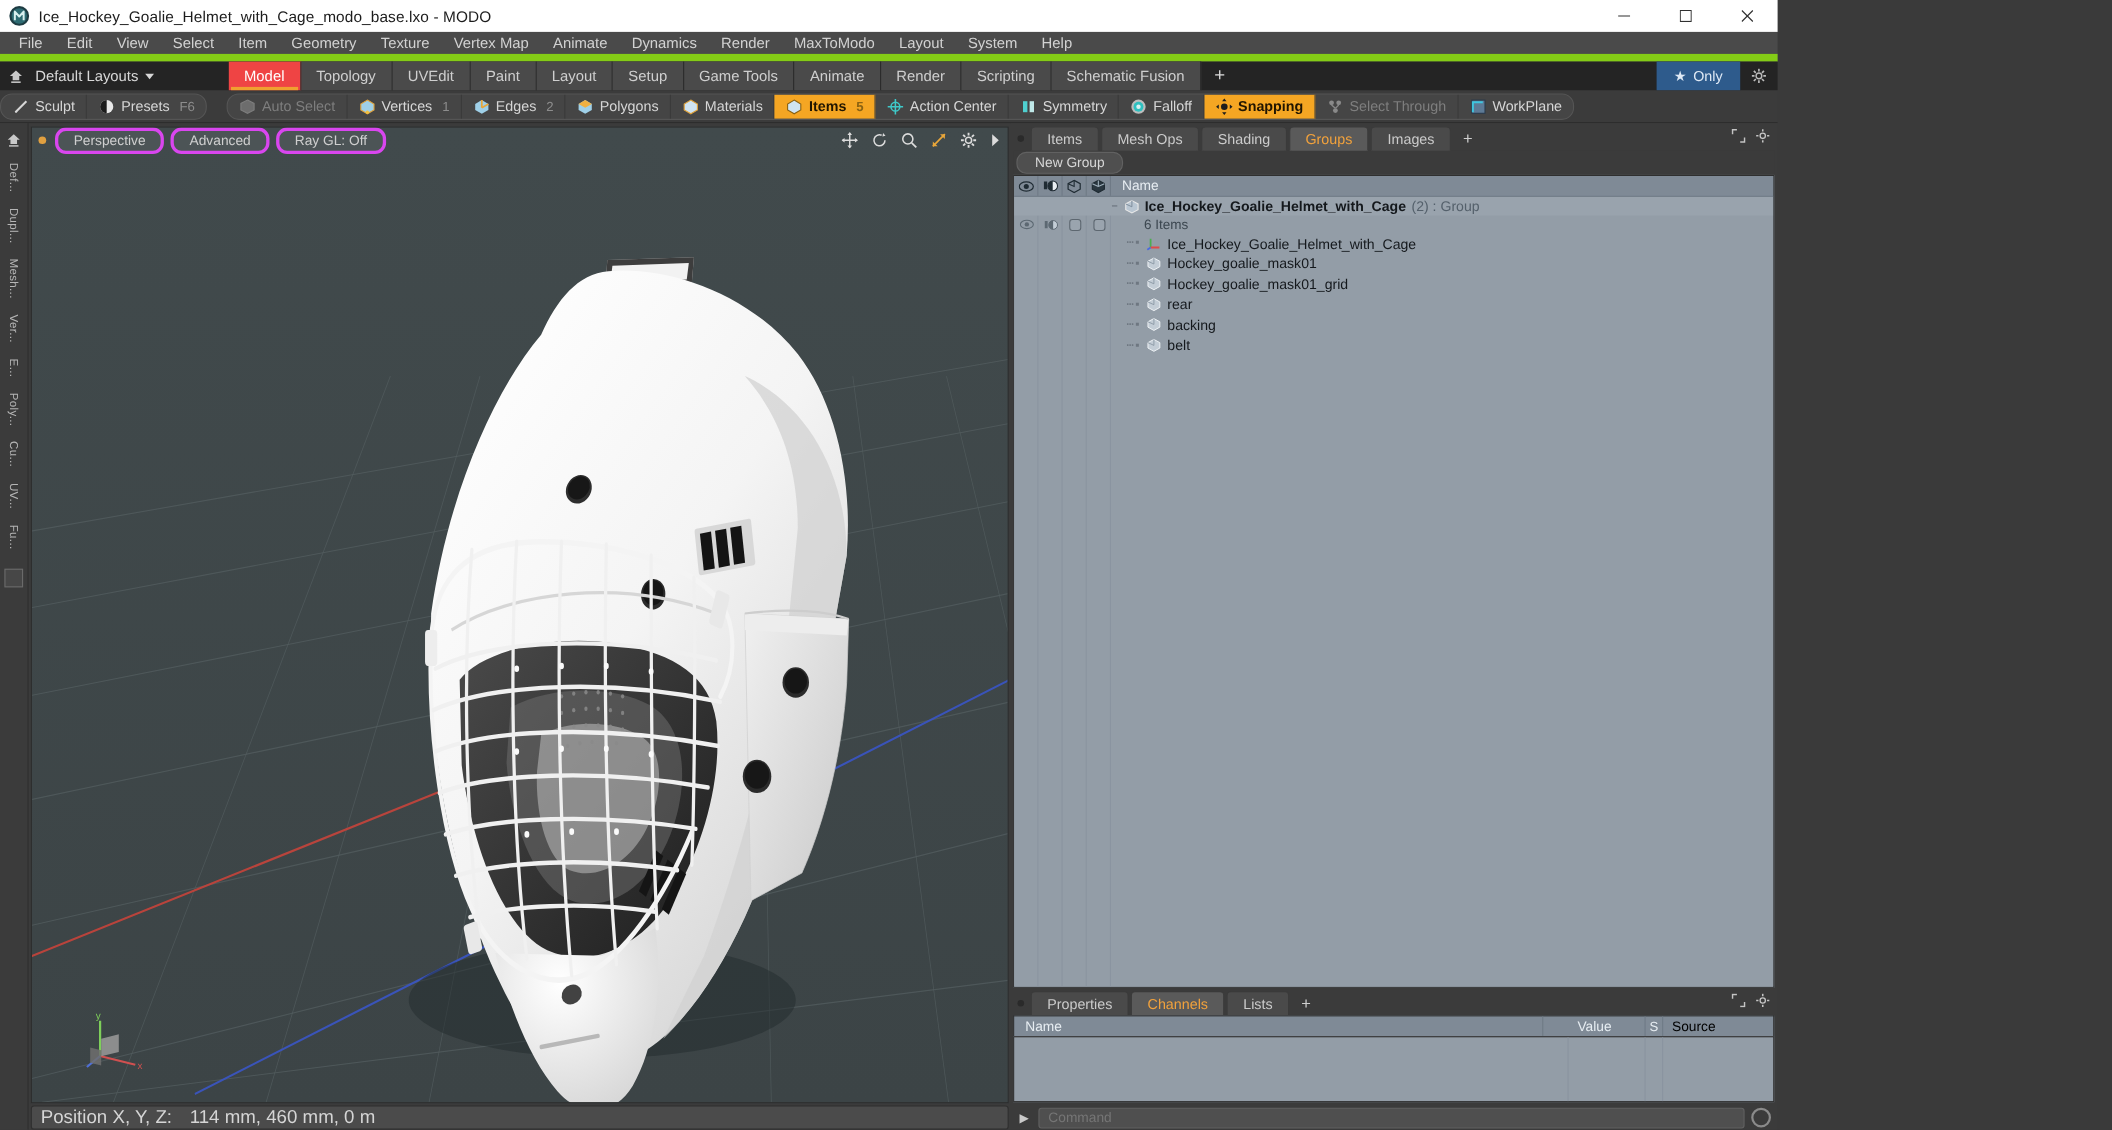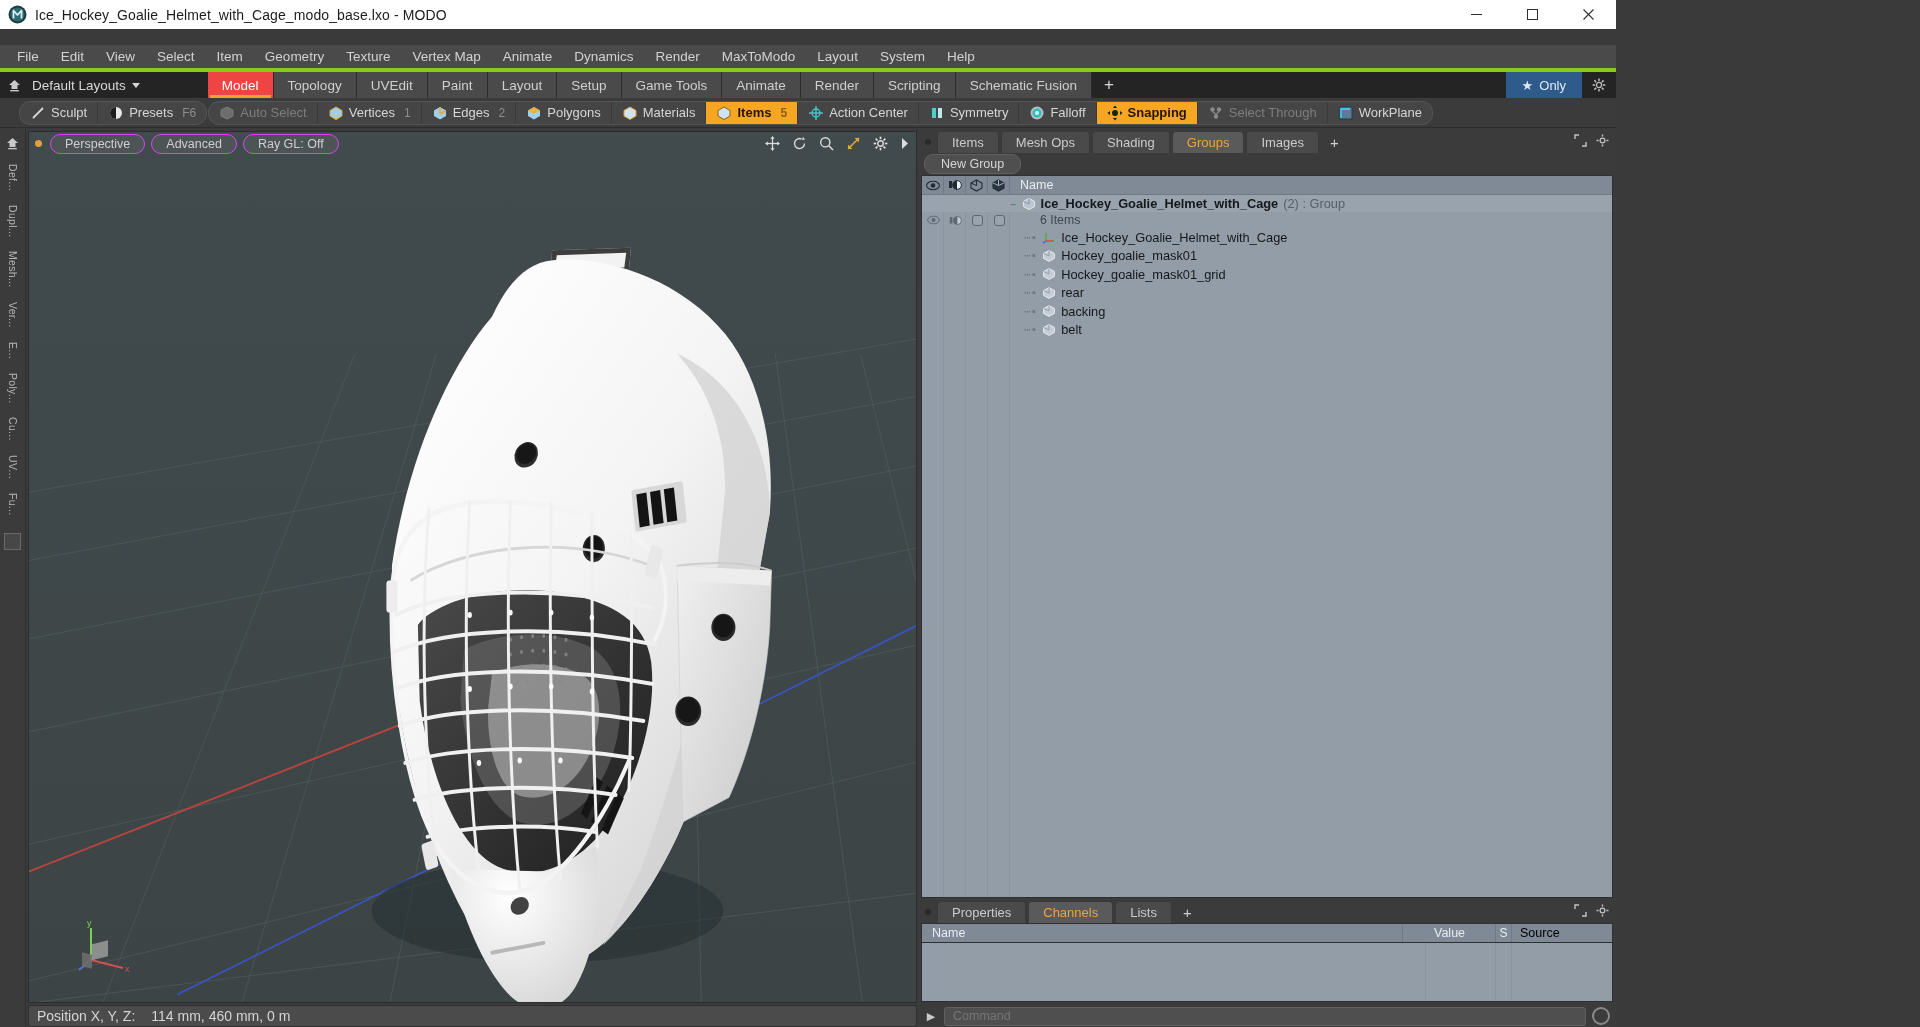--- a/index.html
+++ b/index.html
@@ -28,7 +28,7 @@
   
   .menubar {
     height: 27px; flex: 0 0 27px; background: #4a4a4a; display: flex; align-items: center;
-    padding-left: 6px; border-bottom: 4px solid #84cc16; margin-top: 16px;
+    padding-left: 6px; border-bottom: 7px solid #84cc16;
   }
   .menu-item {
     font-size: 13.5px; color: #d2d2d2; padding: 3px 11px; border-radius: 2px; white-space: nowrap;

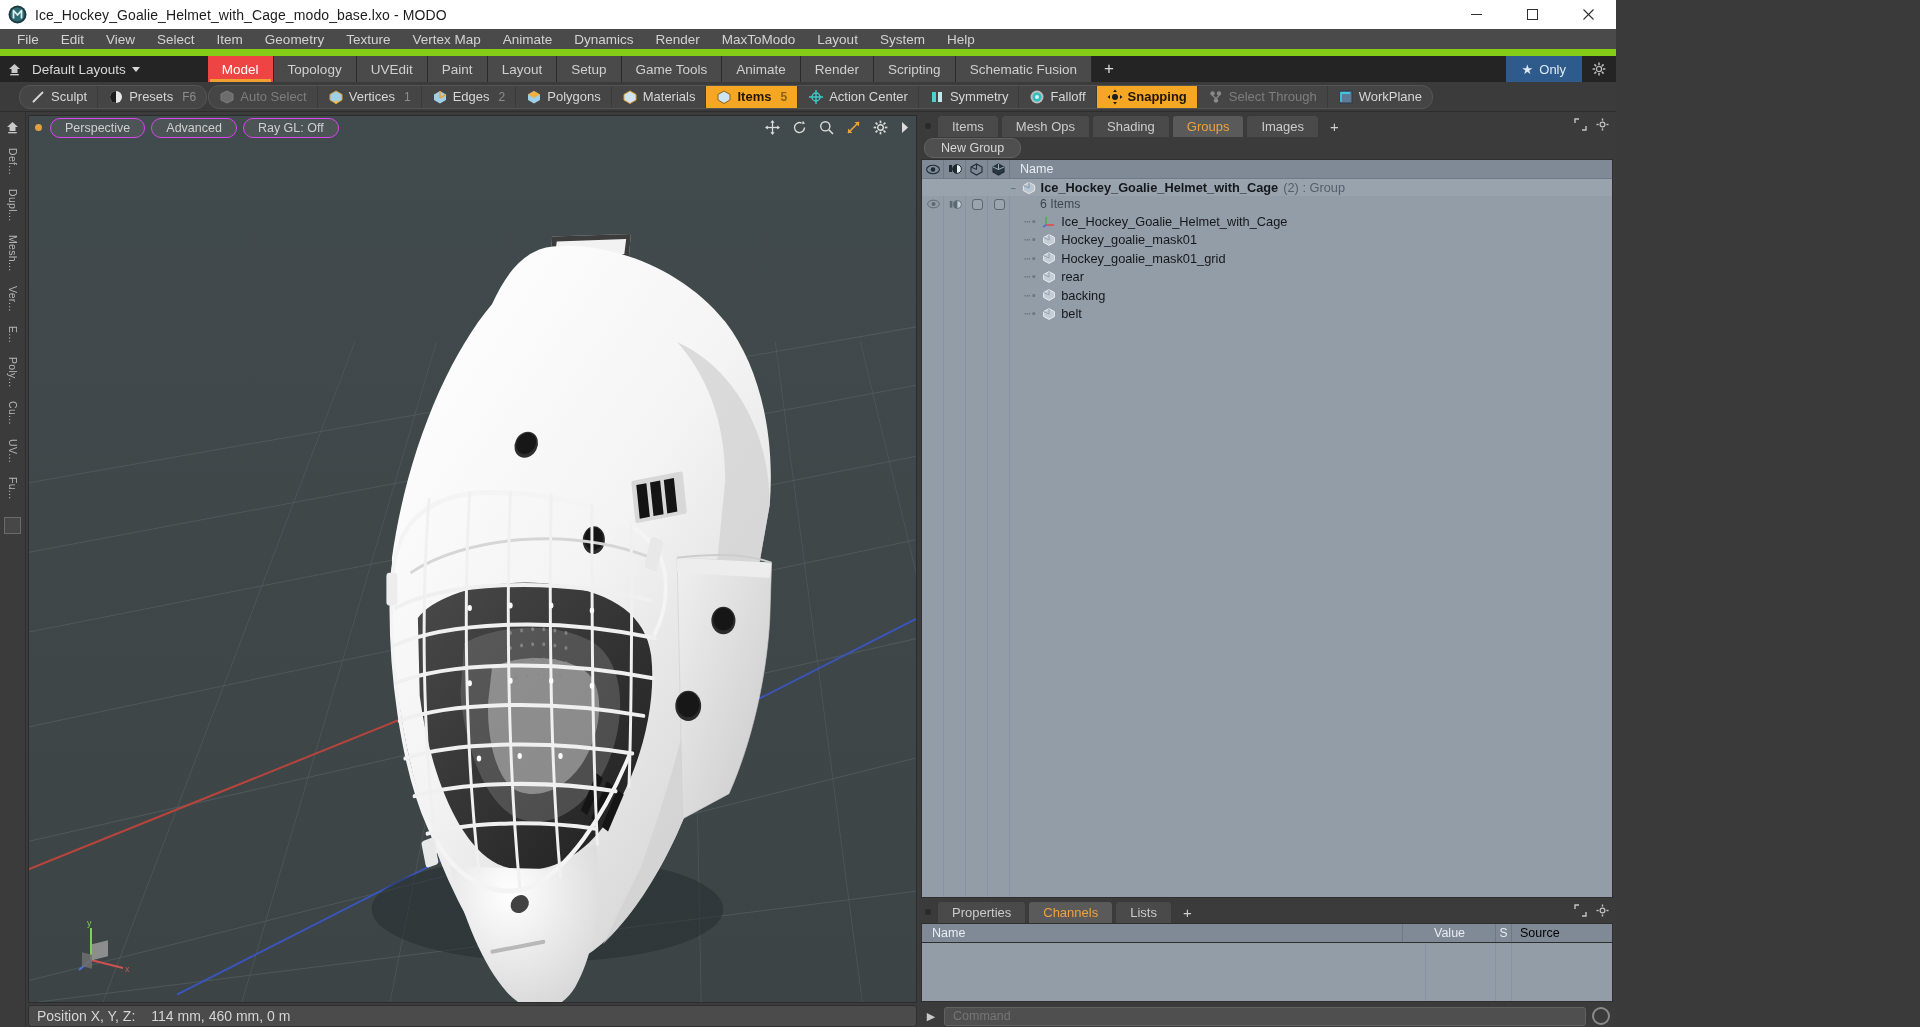--- a/index.html
+++ b/index.html
@@ -67,7 +67,7 @@
   
   .toolstrip {
     height: 30px; flex: 0 0 30px; background: #3b3b3b; display: flex; align-items: center;
-    padding: 0 19px; gap: 1px; border-bottom: 1px solid #2d2d2d;
+    padding: 0 0; gap: 18px; border-bottom: 1px solid #2d2d2d;
   }
   .tgroup {
     display: flex; align-items: stretch; height: 24px; background: #454545;

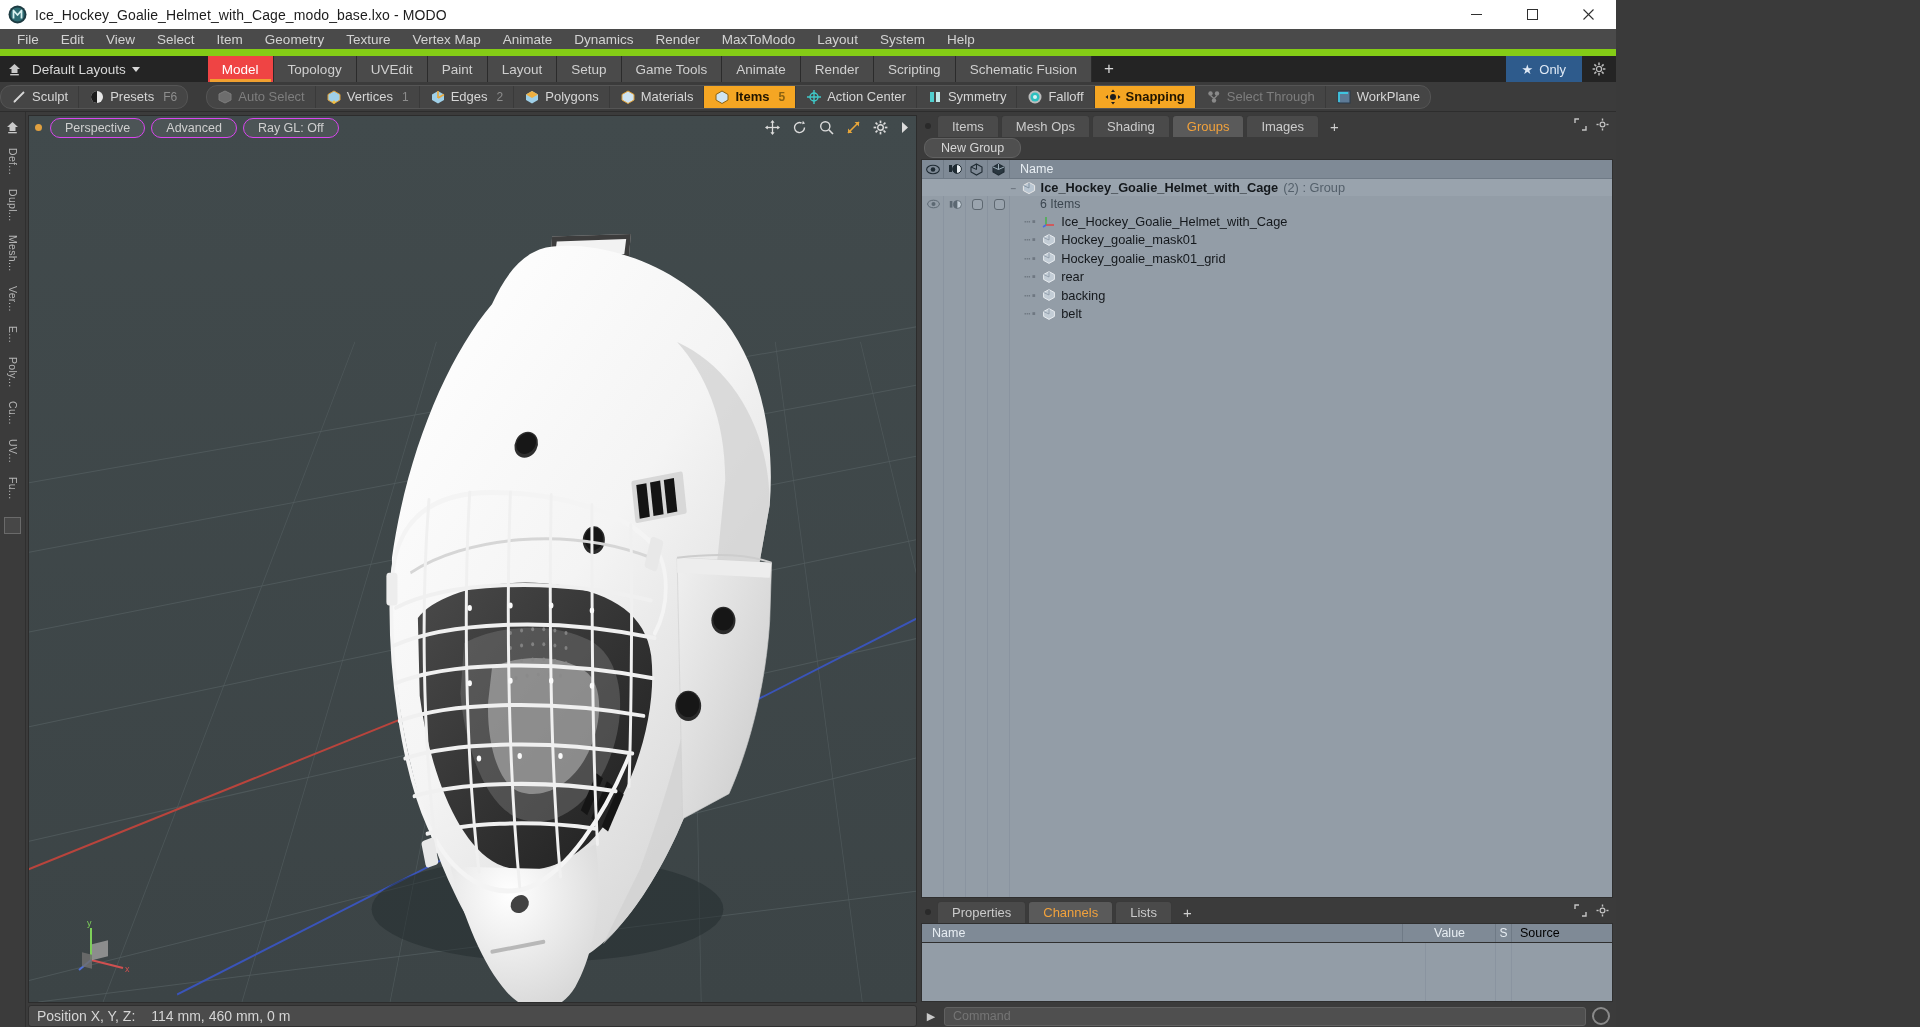--- a/index.html
+++ b/index.html
@@ -110,7 +110,7 @@
   .vp-dot { width: 7px; height: 7px; border-radius: 50%; background: #e0a040; margin-right: 2px; }
   .vp-pill {
     min-width: 82px; text-align: center; font-size: 12.5px; color: #cfcfcf; background: #4c5456;
-    border: 1px solid #d946ef; border-radius: 10px; padding: 2px 14px;
+    border: 3px solid #d946ef; border-radius: 10px; padding: 2px 14px;
   }
   .vp-tools {
     margin-left: auto; display: flex; align-items: center; gap: 12px; color: #d8d8d8;

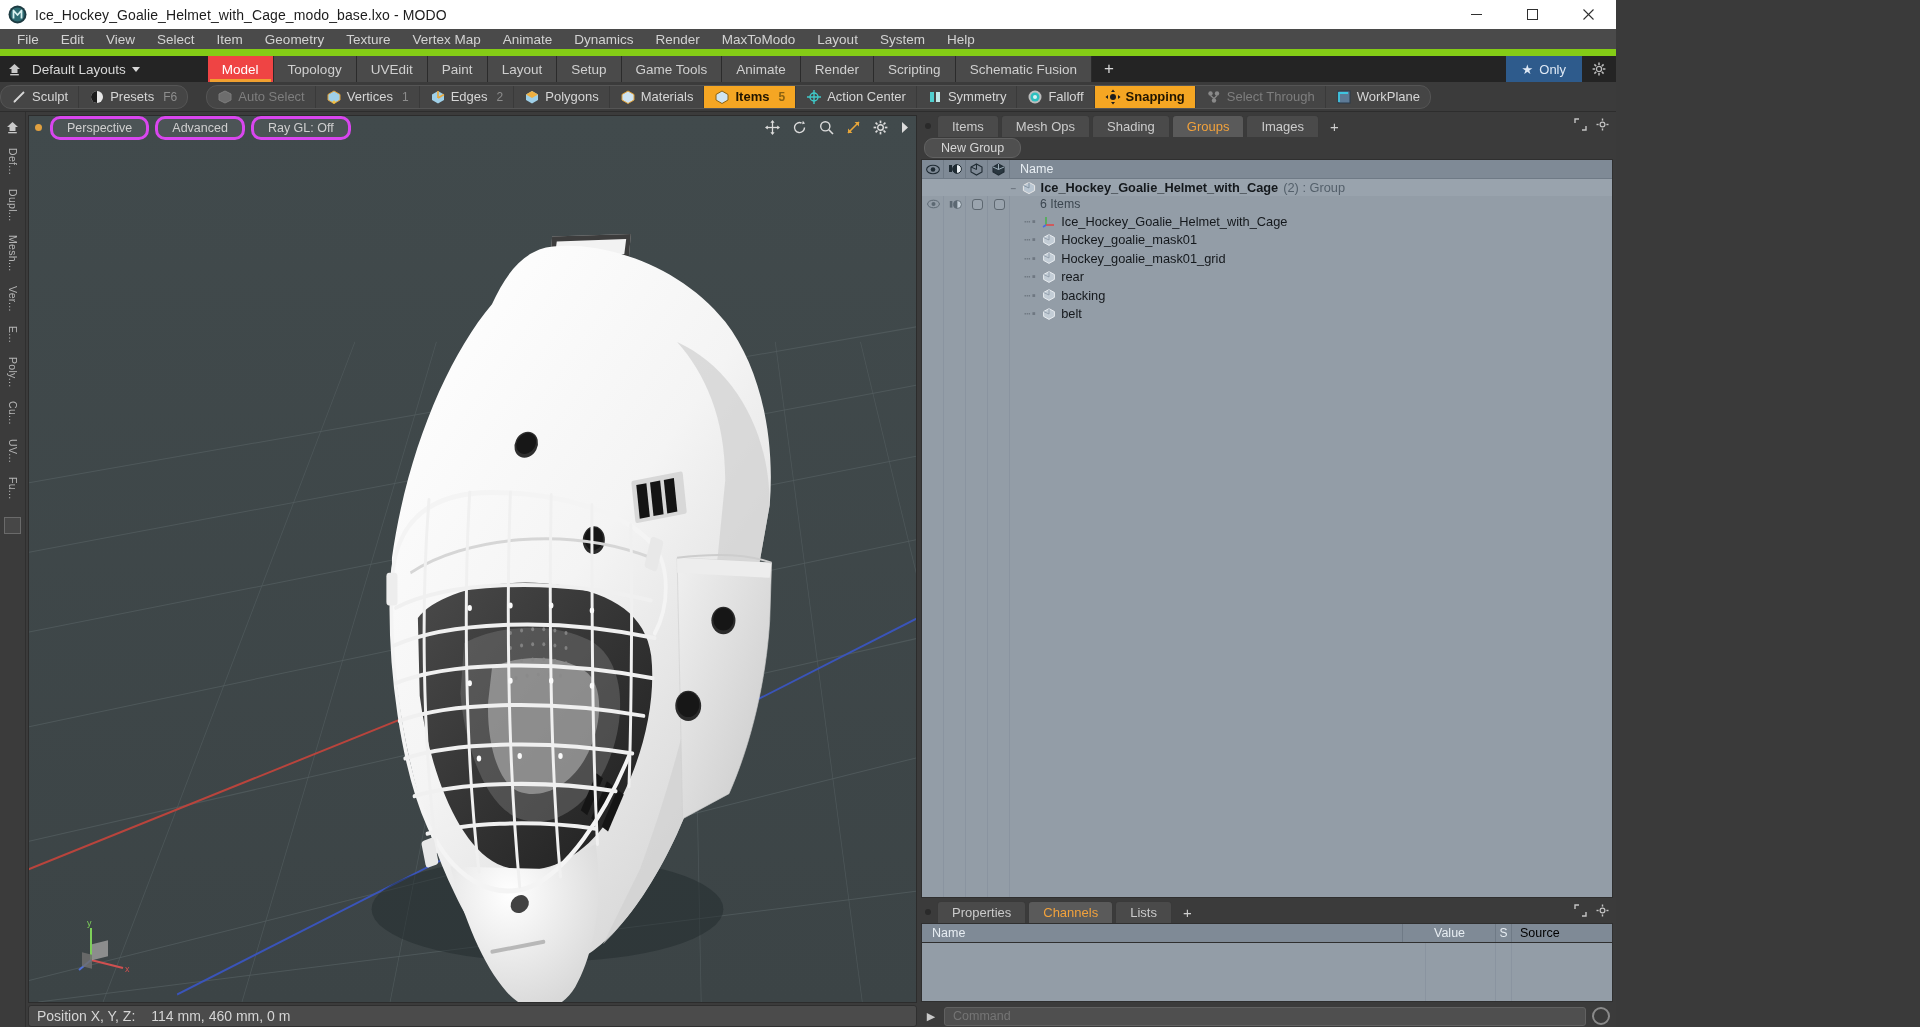--- a/index.html
+++ b/index.html
@@ -128,7 +128,7 @@
   
   .statusbar {
     height: 22px; flex: 0 0 22px; background: #4b4b4b; display: flex; align-items: center;
-    gap: 16px; padding: 0 8px; font-size: 14px; color: #d5d5d5; margin-top: 2px;
+    gap: 16px; padding: 0 8px; font-size: 17px; color: #d5d5d5; margin-top: 2px;
     border: 1px solid #2f2f2f; border-radius: 3px;
   }
 

